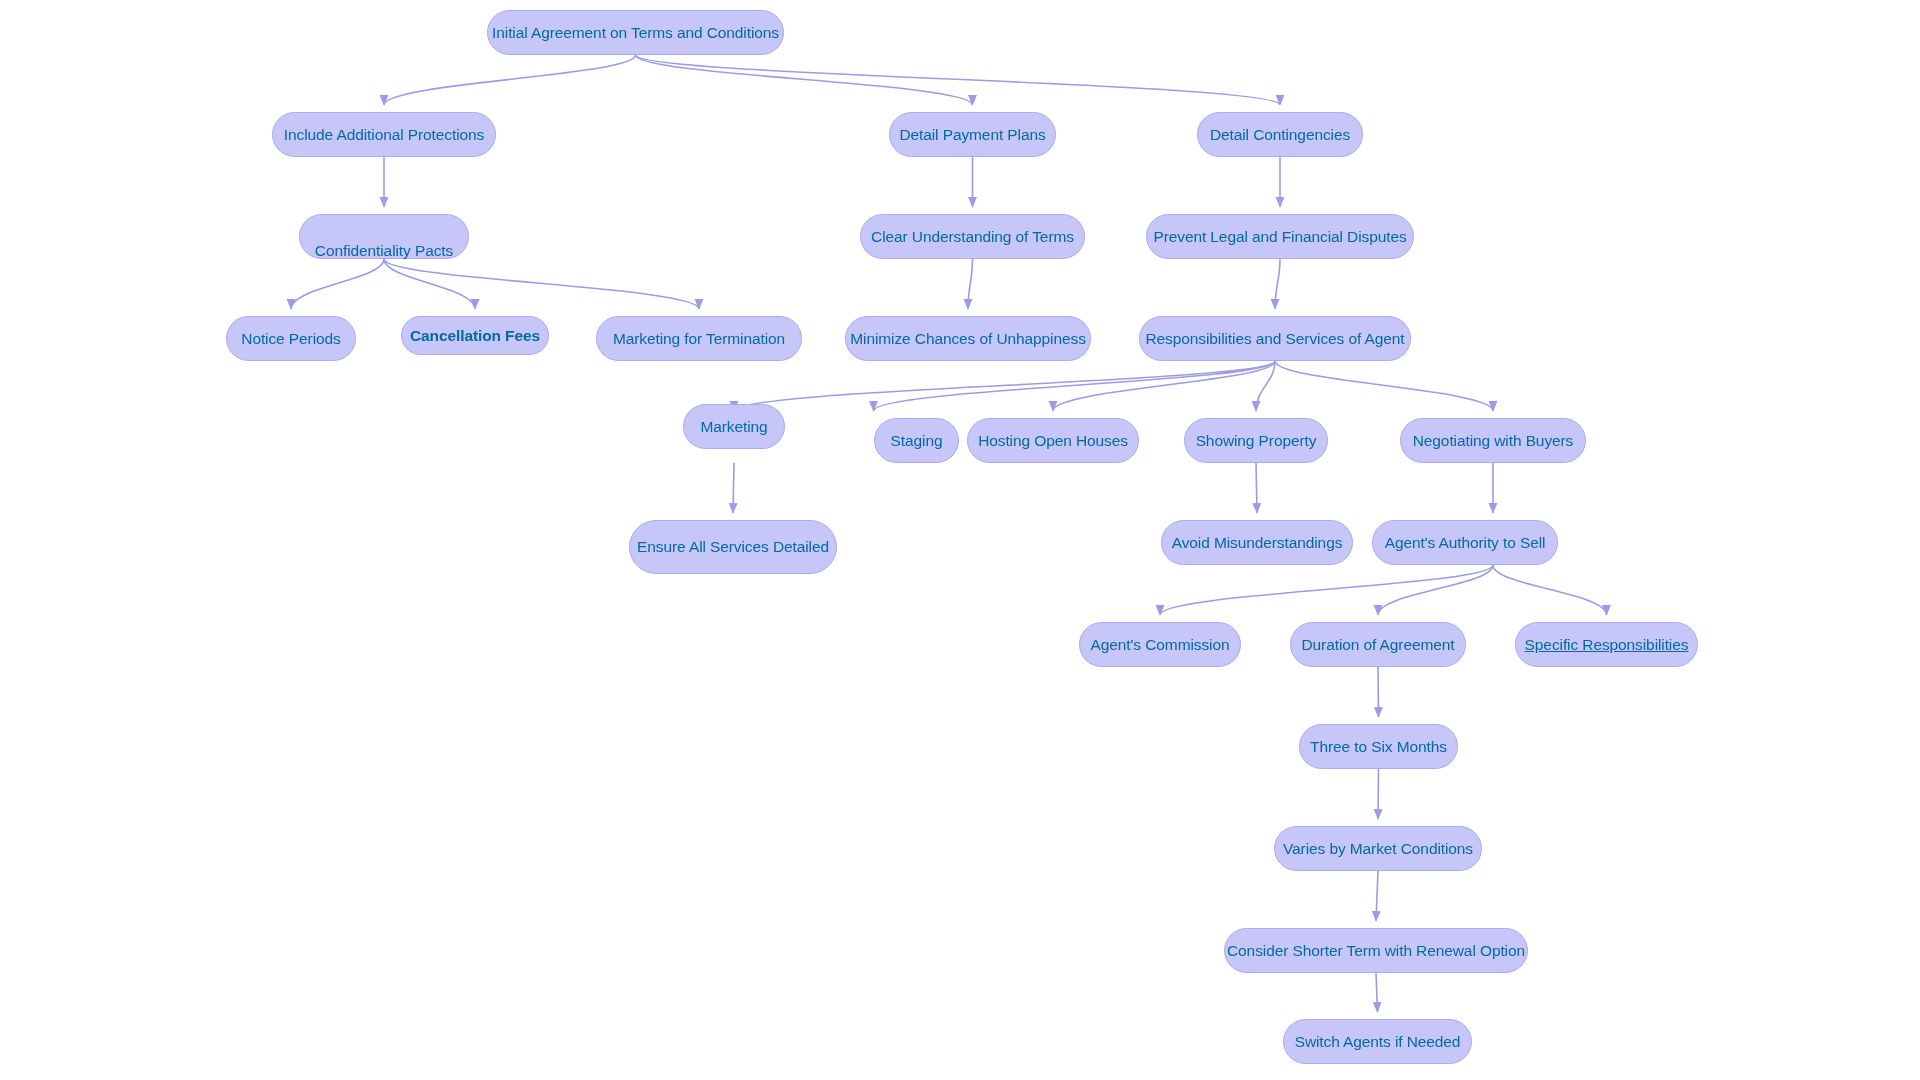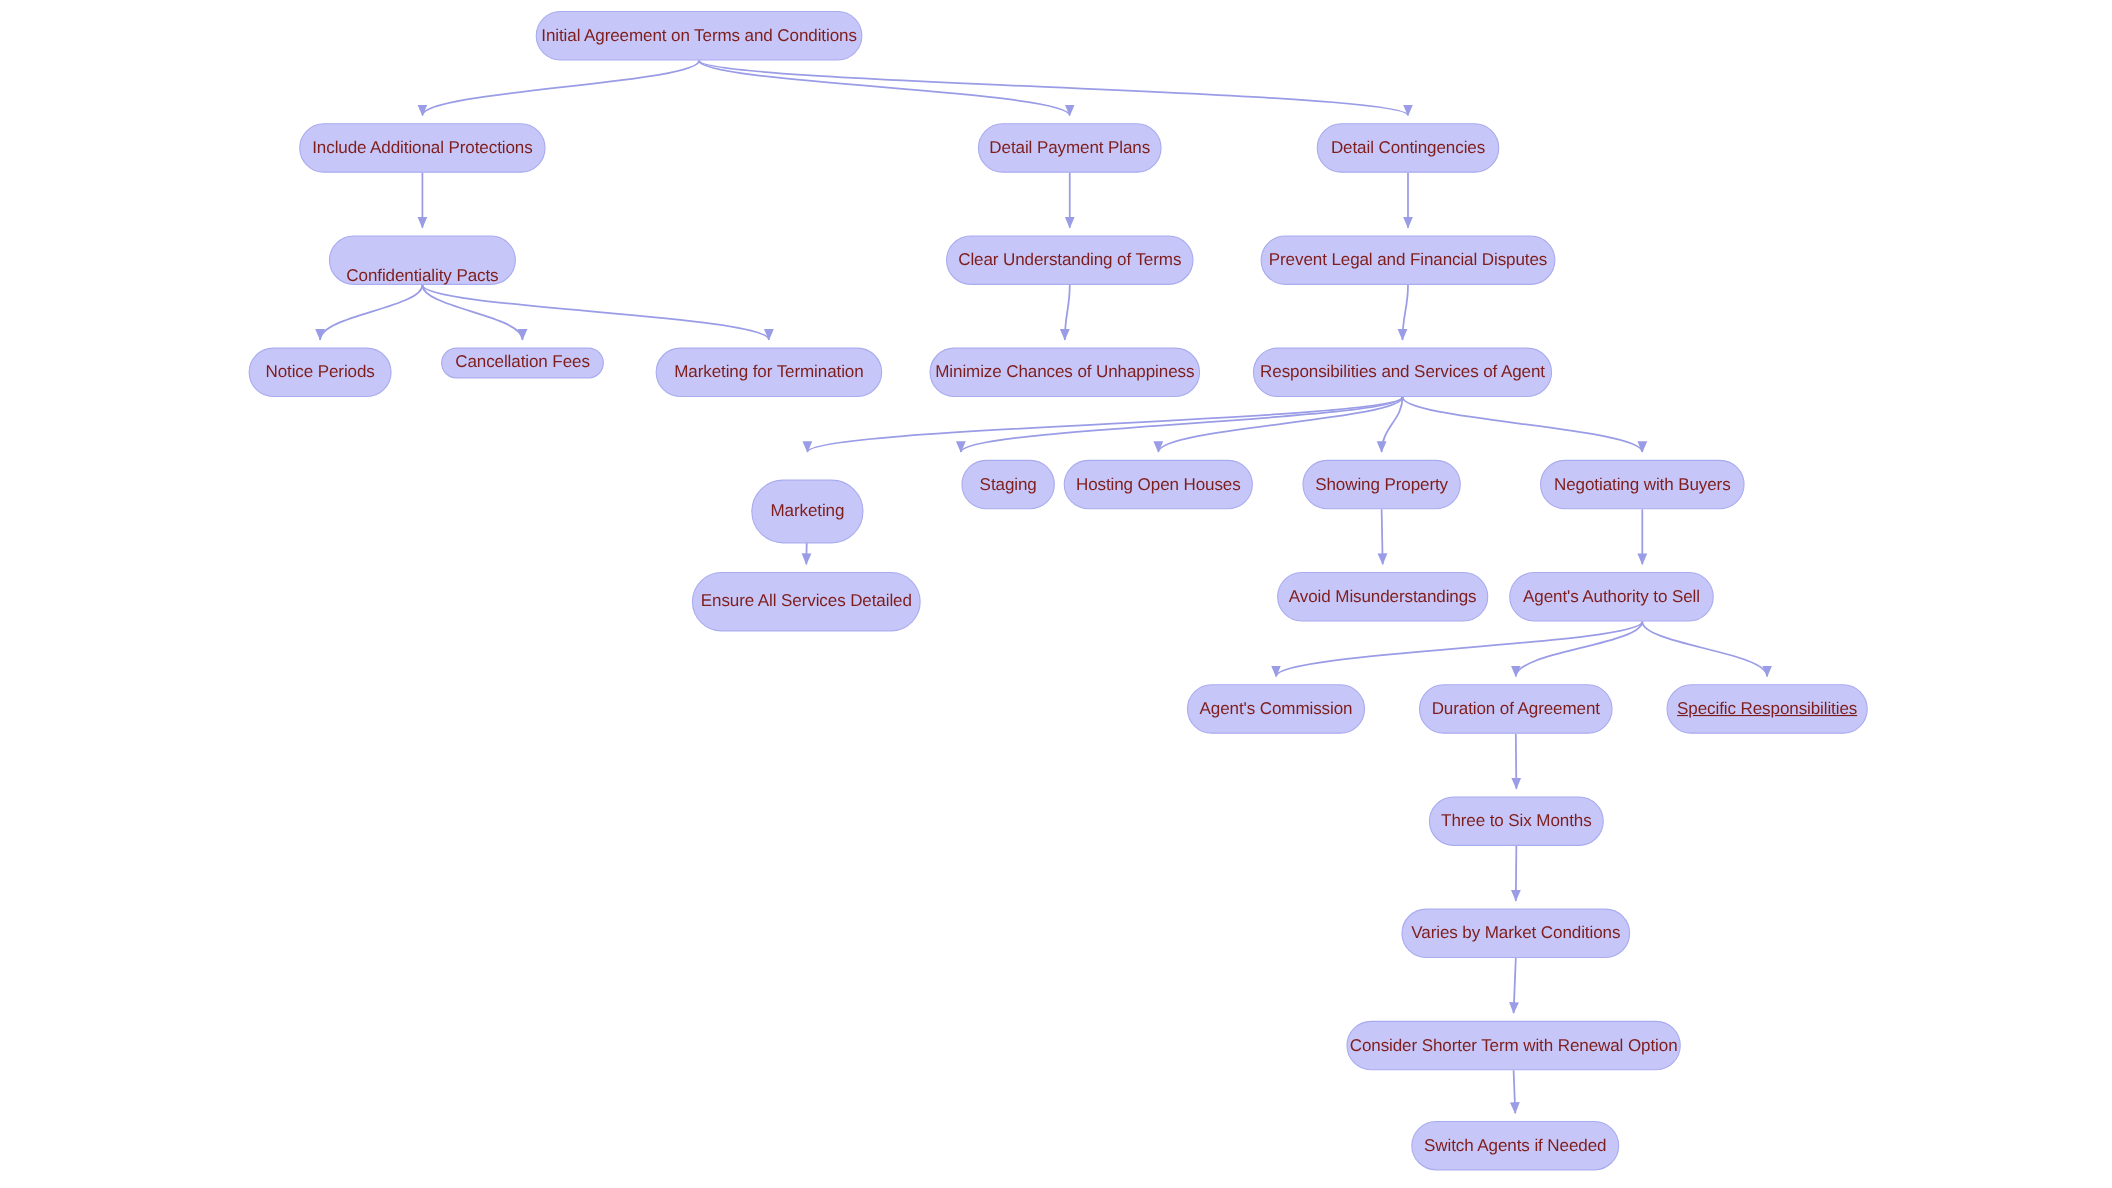--- a/index.html
+++ b/index.html
@@ -35,7 +35,7 @@
     background: #c6c7f8;
     border: 1px solid #a9abef;
     border-radius: 999px;
-    color: #7f1d1d;
+    color: #0369a1;
     font-size: 15.5px;
     font-family: "Liberation Sans", sans-serif;
     letter-spacing: -0.1px;

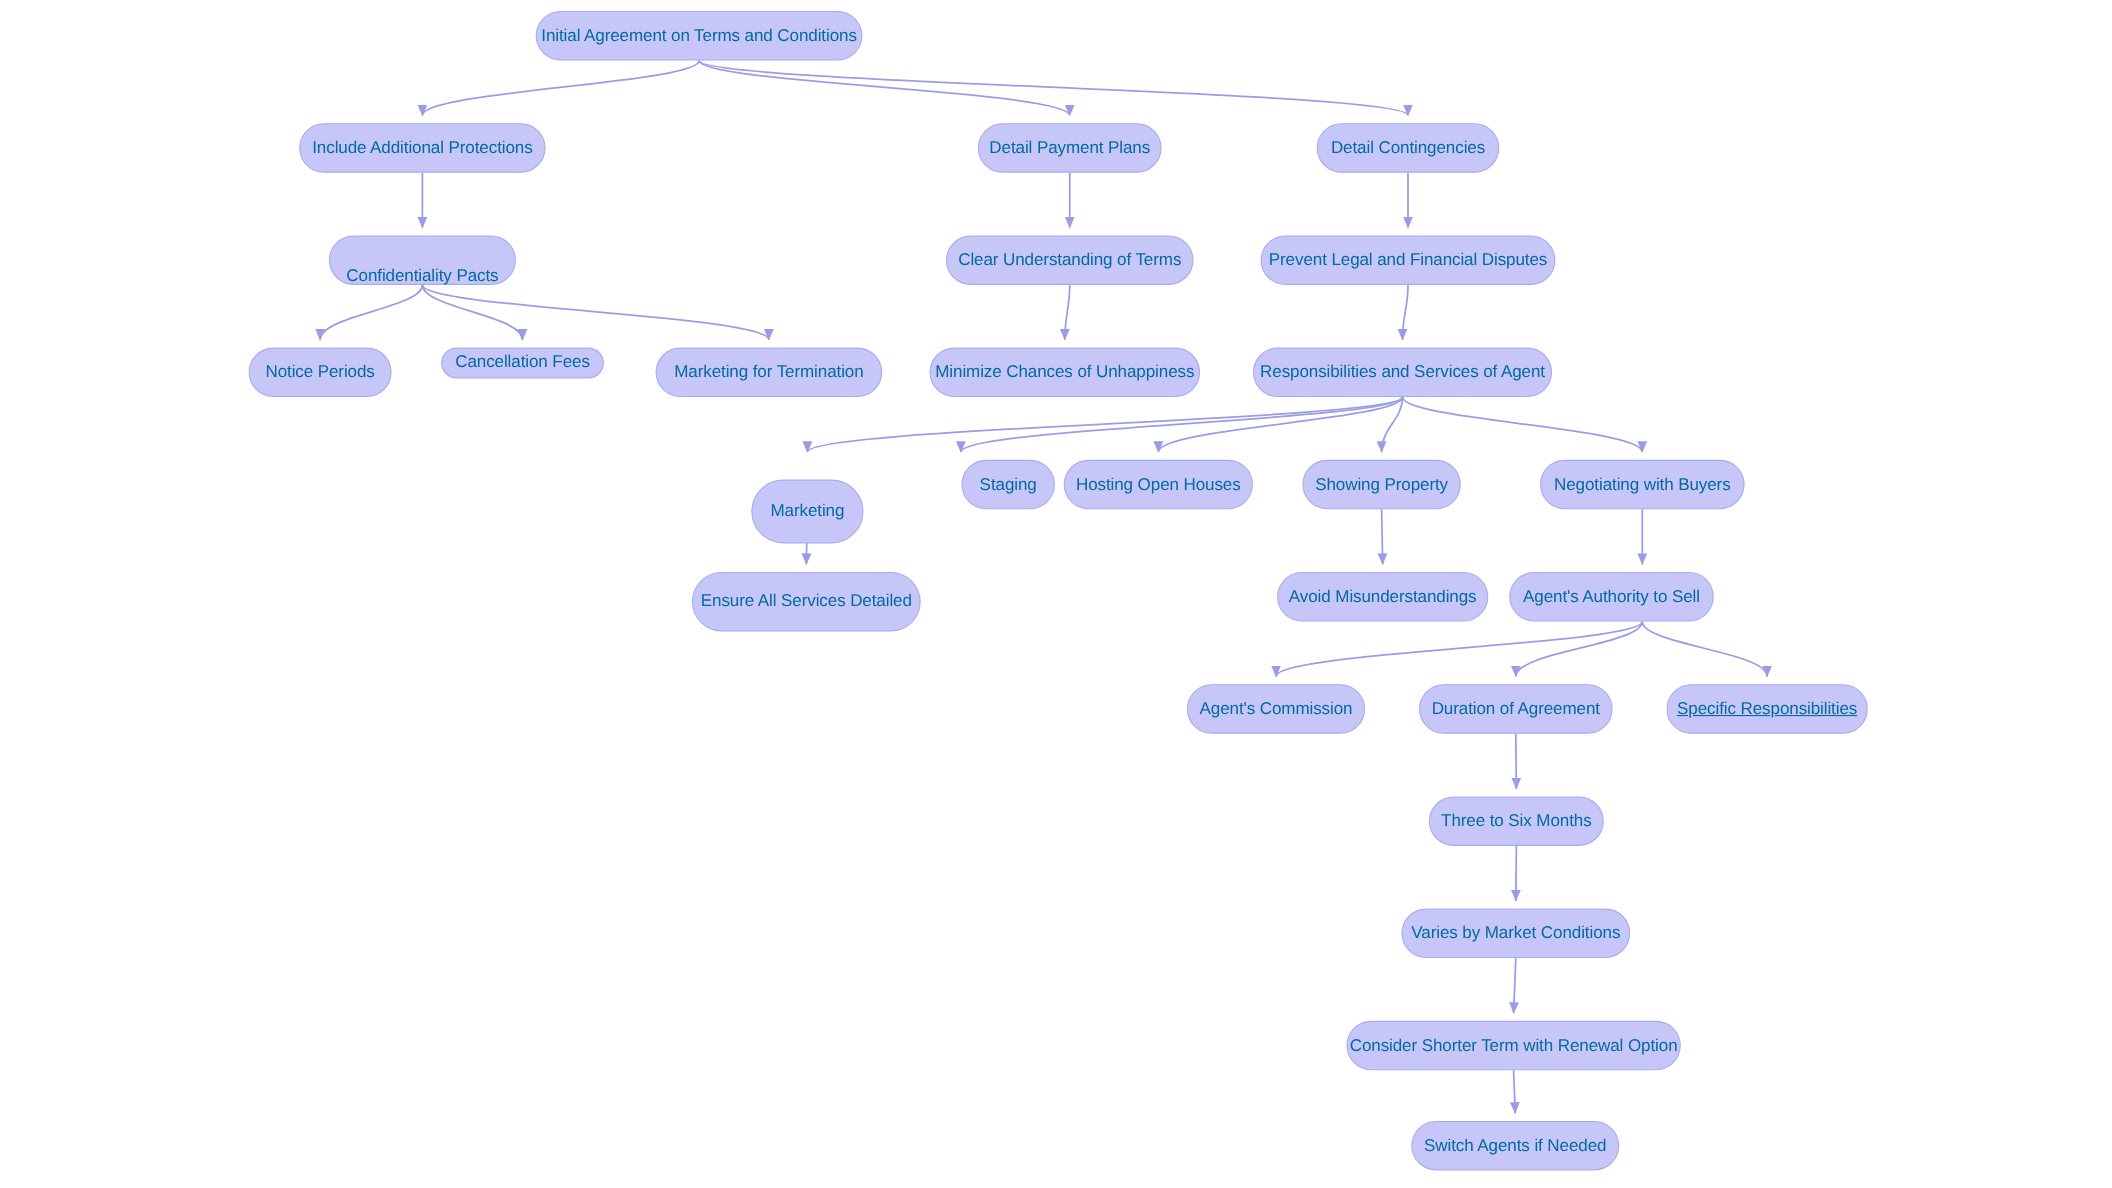--- a/index.html
+++ b/index.html
@@ -113,7 +113,7 @@
       <div class="node" style="left: 226px; top: 316px; width: 130px; height: 45px;">
         <span class="node-label">Notice Periods</span>
       </div>
-      <div class="node" style="left: 401px; top: 316px; width: 148px; height: 28px;">
+      <div class="node" style="left: 401px; top: 316px; width: 148px; height: 39px; font-weight: bold;">
         <span class="node-label">Cancellation Fees</span>
       </div>
       <div class="node" style="left: 596px; top: 316px; width: 206px; height: 45px;">

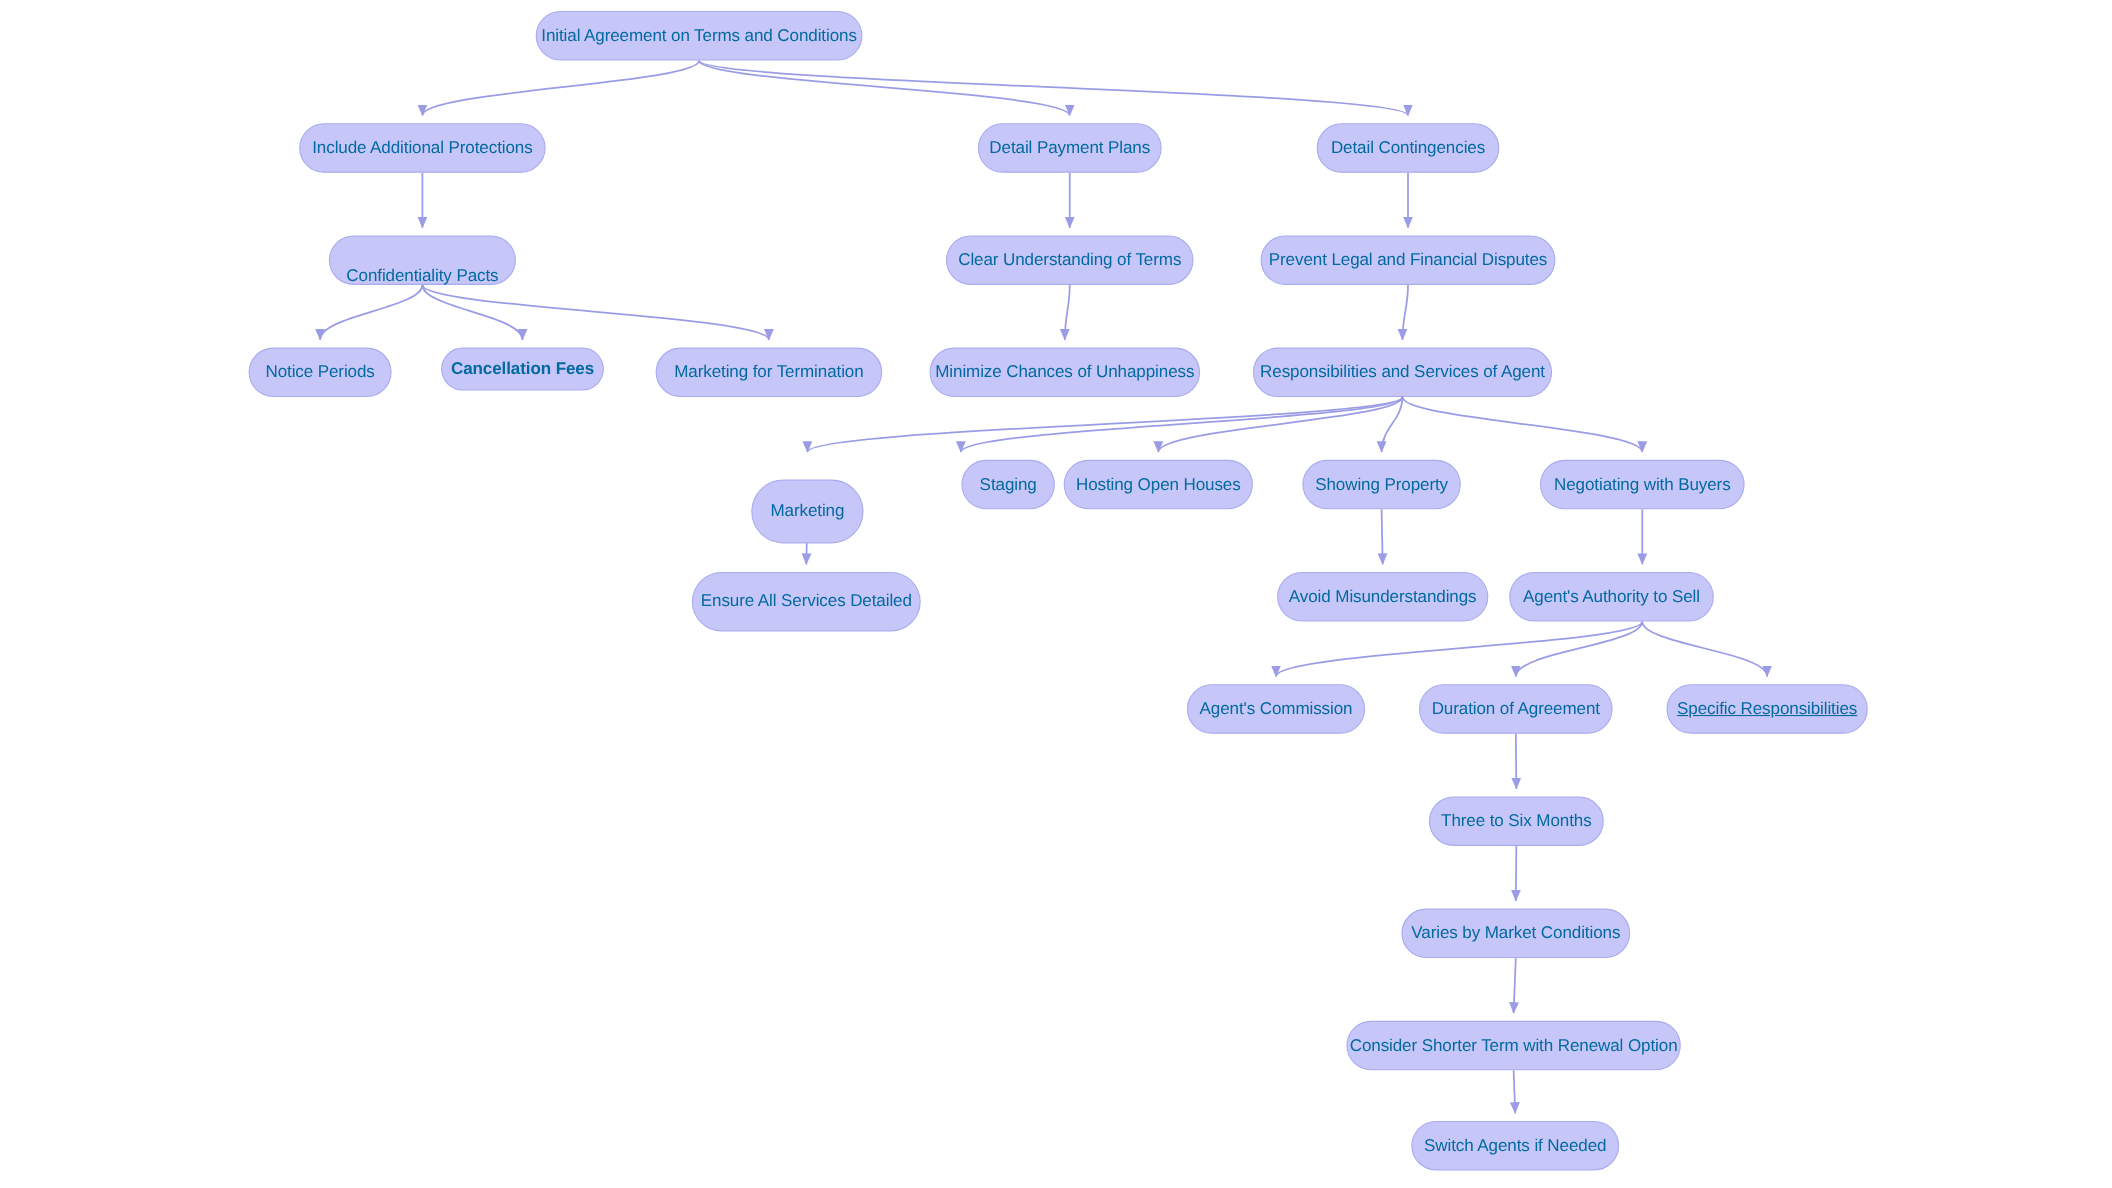--- a/index.html
+++ b/index.html
@@ -125,7 +125,7 @@
       <div class="node" style="left: 1139px; top: 316px; width: 272px; height: 45px;">
         <span class="node-label">Responsibilities and Services of Agent</span>
       </div>
-      <div class="node" style="left: 683px; top: 436px; width: 102px; height: 58px;">
+      <div class="node" style="left: 683px; top: 404px; width: 102px; height: 45px;">
         <span class="node-label">Marketing</span>
       </div>
       <div class="node" style="left: 874px; top: 418px; width: 85px; height: 45px;">

